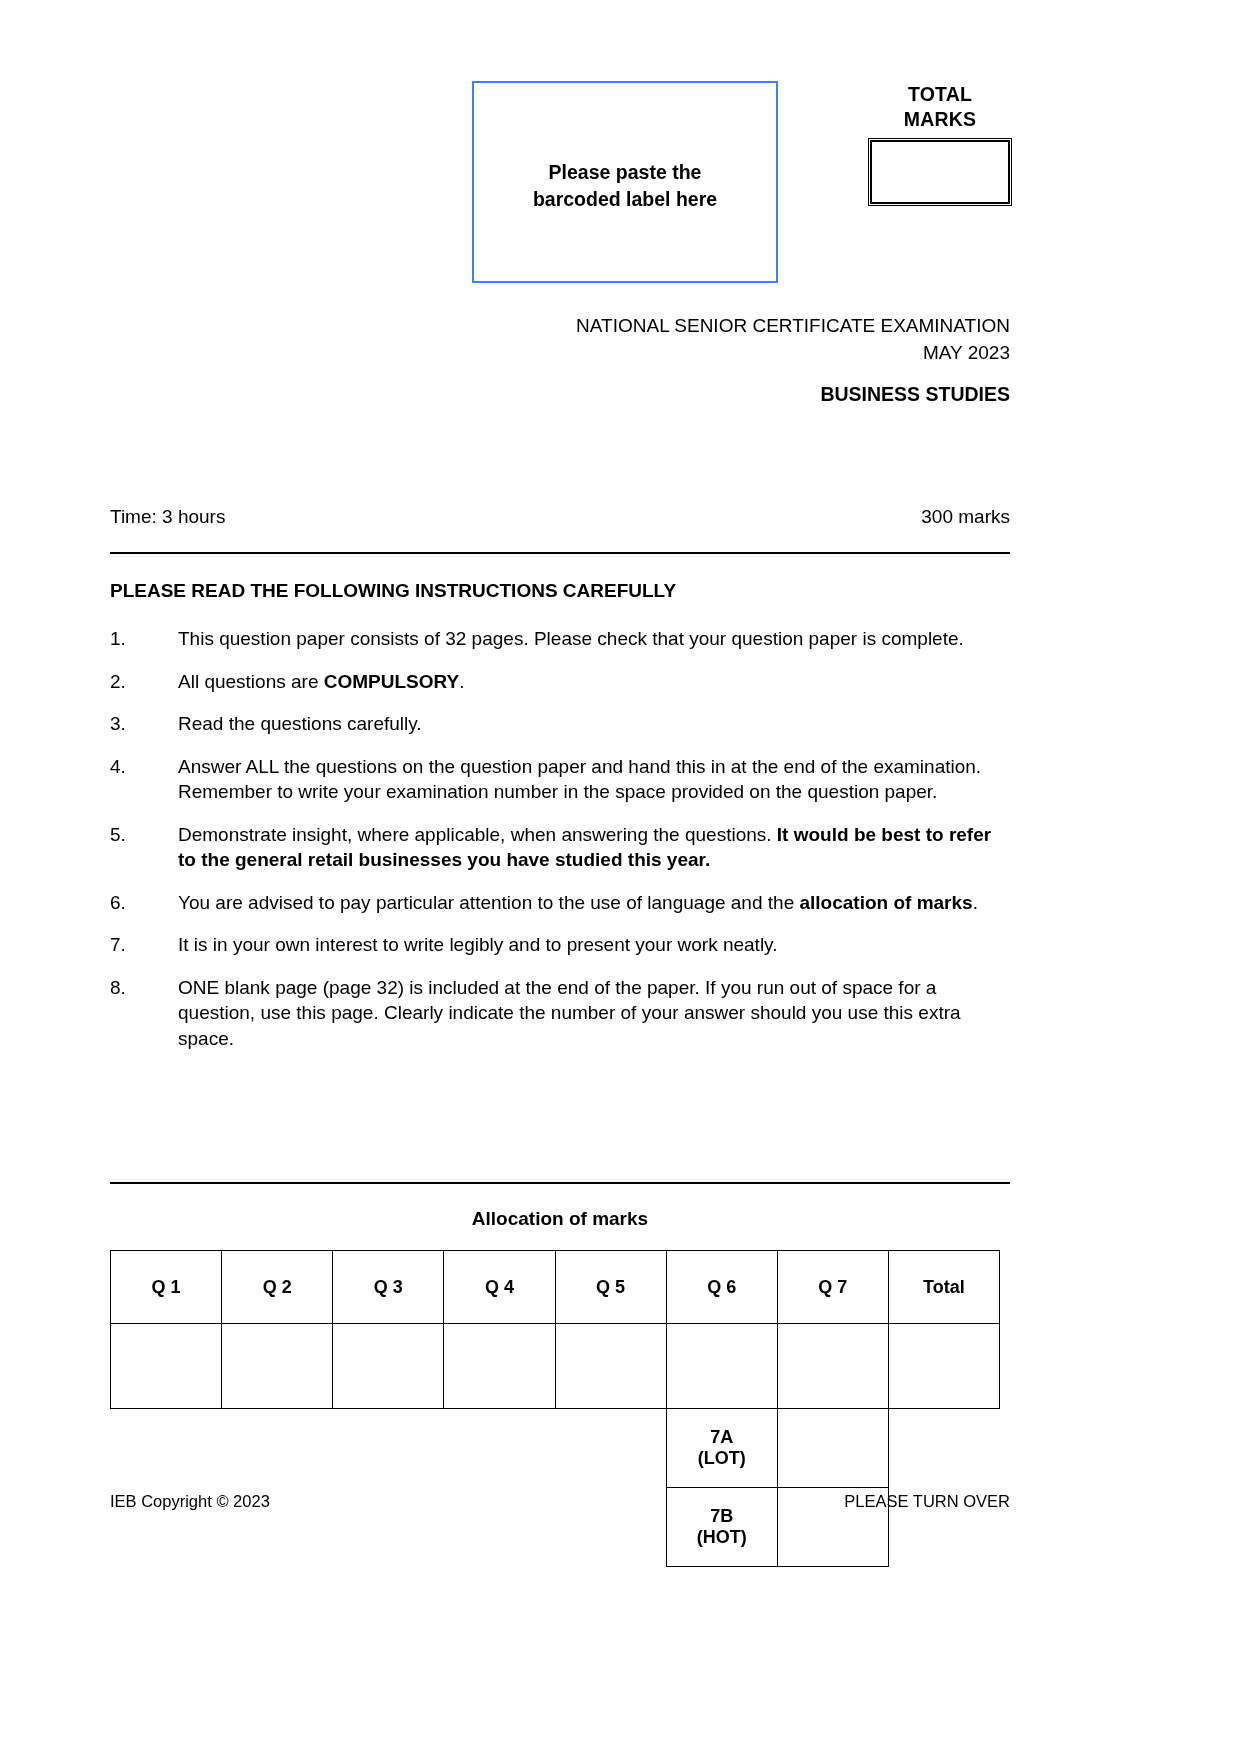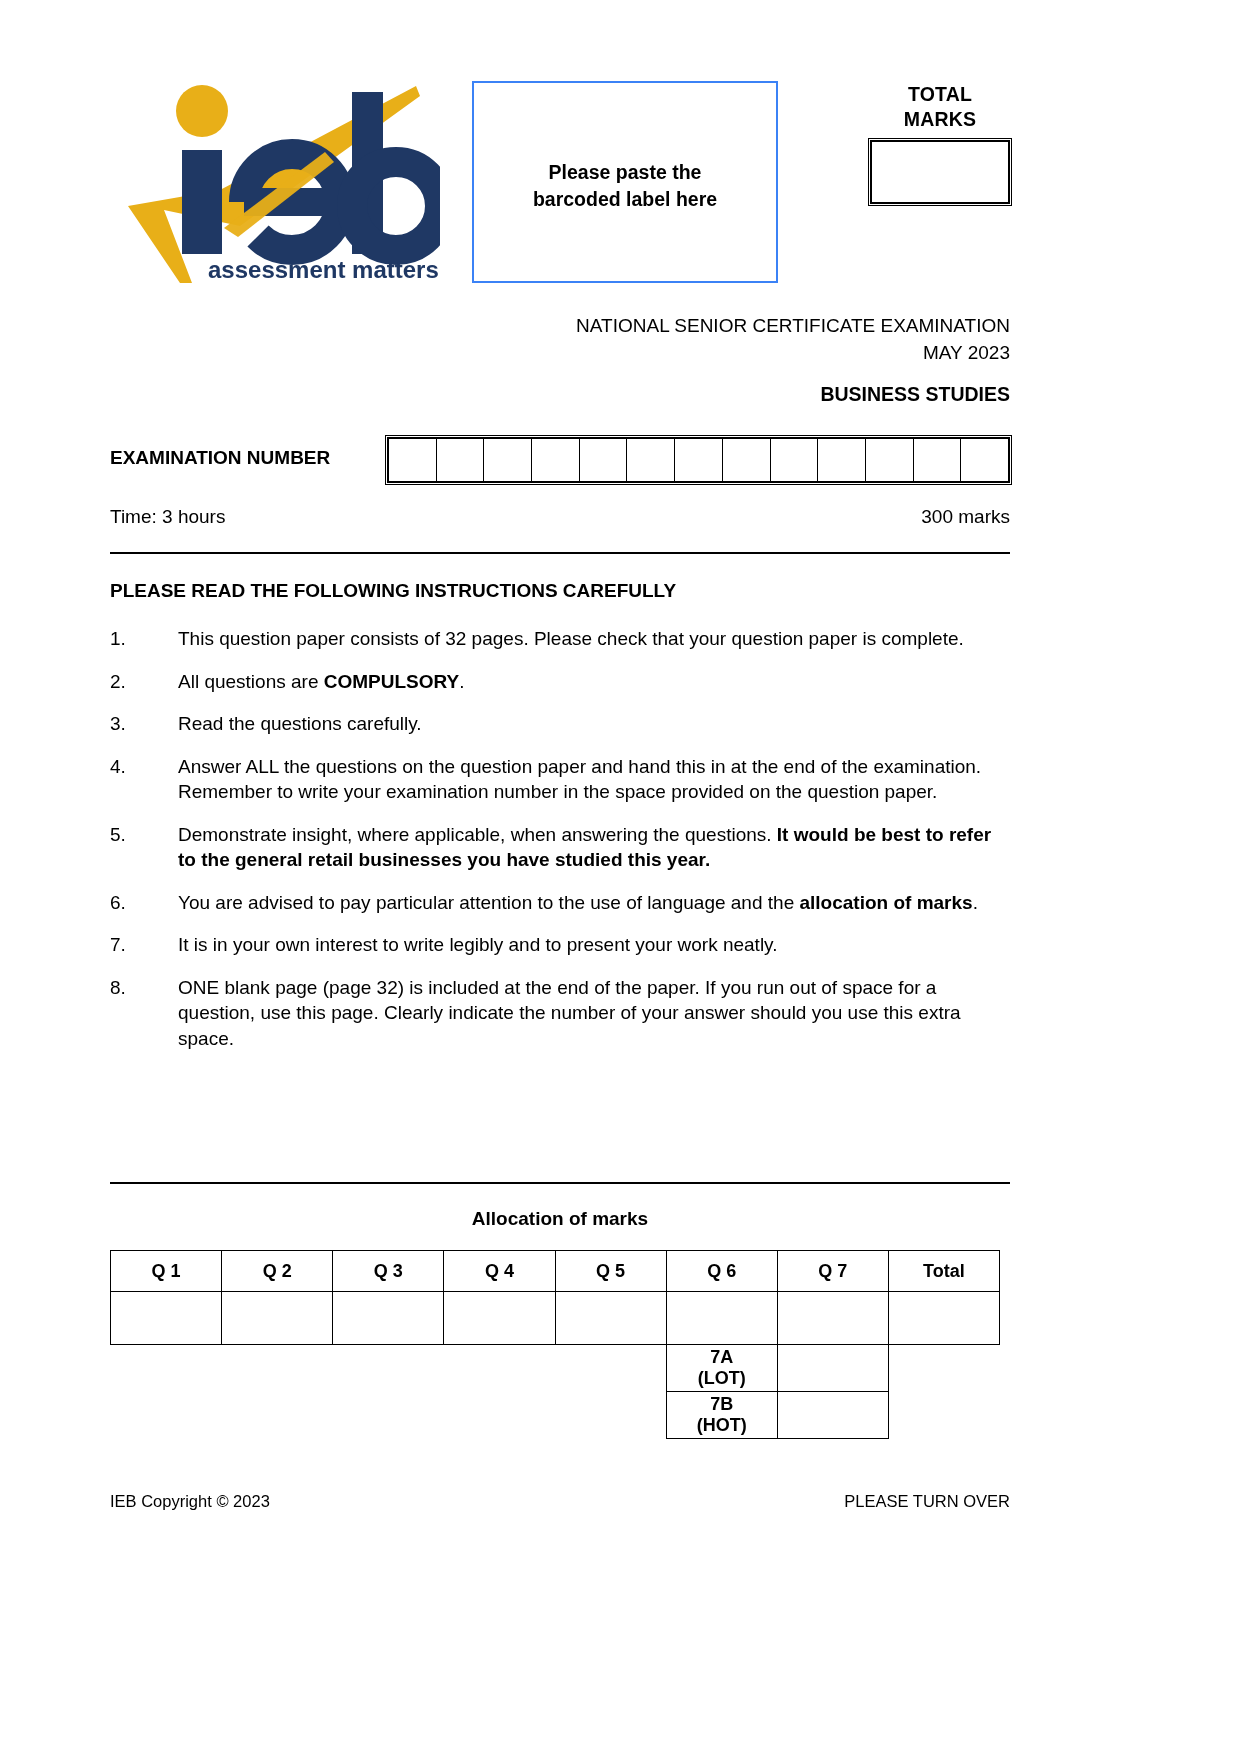--- a/index.html
+++ b/index.html
@@ -248,25 +248,6 @@
 
   <div class="header">
 
-    <div class="logo">
-      <svg width="320" height="205" viewBox="0 0 320 205" xmlns="http://www.w3.org/2000/svg">
-
-        <path d="M8 128 L60 205 L72 205 L44 132 L120 148 L300 18 L296 8 L100 112 Z" fill="#E8AF18"></path>
-
-        <circle cx="82" cy="33" r="26" fill="#E8AF18"></circle>
-
-        <rect x="62" y="72" width="40" height="104" fill="#1F3864"></rect>
-
-        <path d="M124 124 a48 48 0 1 1 48 48 a48 48 0 0 1 -34 -14" fill="none" stroke="#1F3864" stroke-width="30" stroke-linecap="butt"></path>
-        <rect x="124" y="110" width="92" height="28" fill="#1F3864"></rect>
-
-        <rect x="232" y="14" width="31" height="162" fill="#1F3864"></rect>
-        <circle cx="276" cy="128" r="44" fill="none" stroke="#1F3864" stroke-width="30"></circle>
-
-        <path d="M104 150 L205 74 L214 84 L118 159 Z" fill="#E8AF18" opacity="0.95"></path>
-        <text x="88" y="200" font-family="'Liberation Sans', sans-serif" font-size="24" font-weight="bold" fill="#1F3864">assessment matters</text>
-      </svg>
-    </div>
 
     <div class="barcode-box">
       <div class="barcode-text">

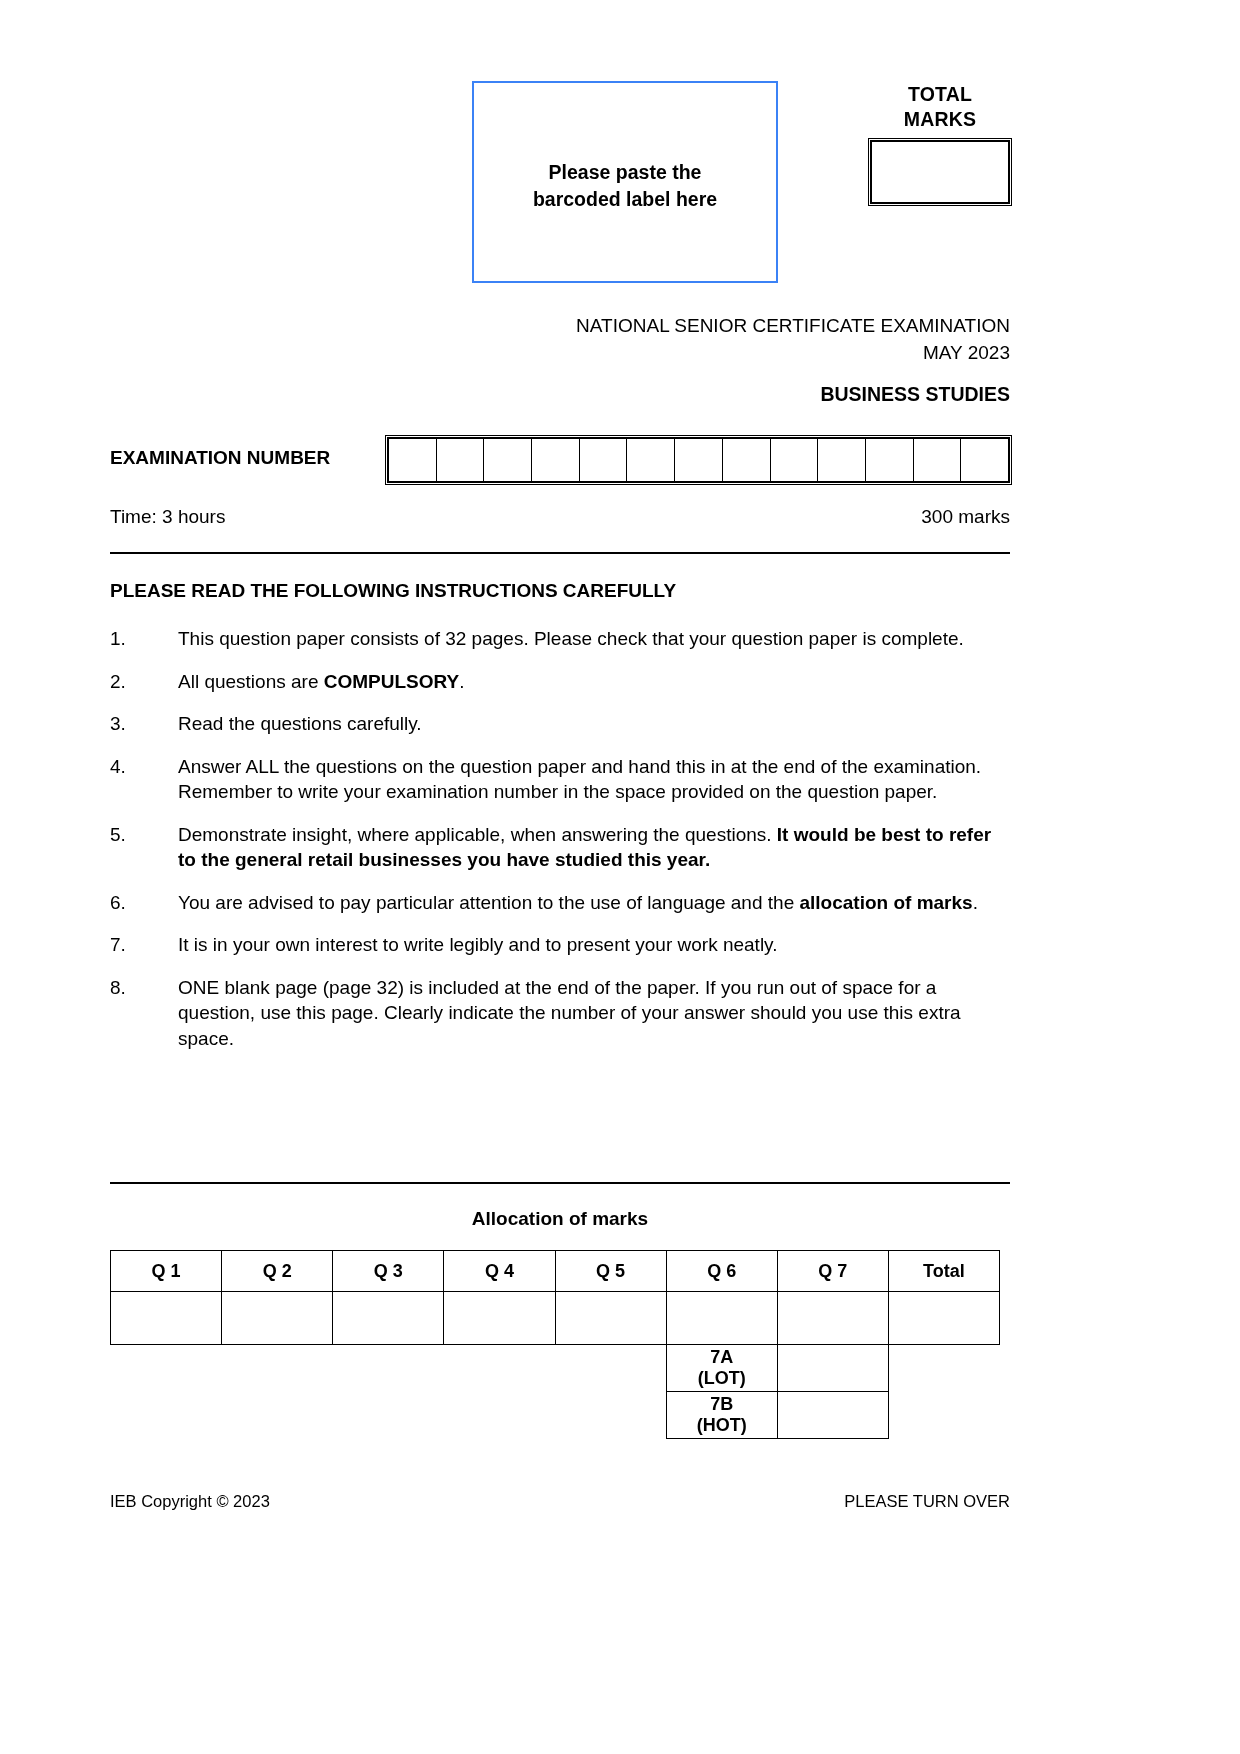--- a/index.html
+++ b/index.html
@@ -272,24 +272,6 @@
 
   <div class="subject">BUSINESS STUDIES</div>
 
-  <div class="examno-row">
-    <div class="examno-label">EXAMINATION NUMBER</div>
-    <div class="examno-grid" id="examno-grid">
-        <div class="examno-cell"></div>
-        <div class="examno-cell"></div>
-        <div class="examno-cell"></div>
-        <div class="examno-cell"></div>
-        <div class="examno-cell"></div>
-        <div class="examno-cell"></div>
-        <div class="examno-cell"></div>
-        <div class="examno-cell"></div>
-        <div class="examno-cell"></div>
-        <div class="examno-cell"></div>
-        <div class="examno-cell"></div>
-        <div class="examno-cell"></div>
-        <div class="examno-cell"></div>
-      </div>
-  </div>
 
   <div class="time-row">
     <span>Time: 3 hours</span>

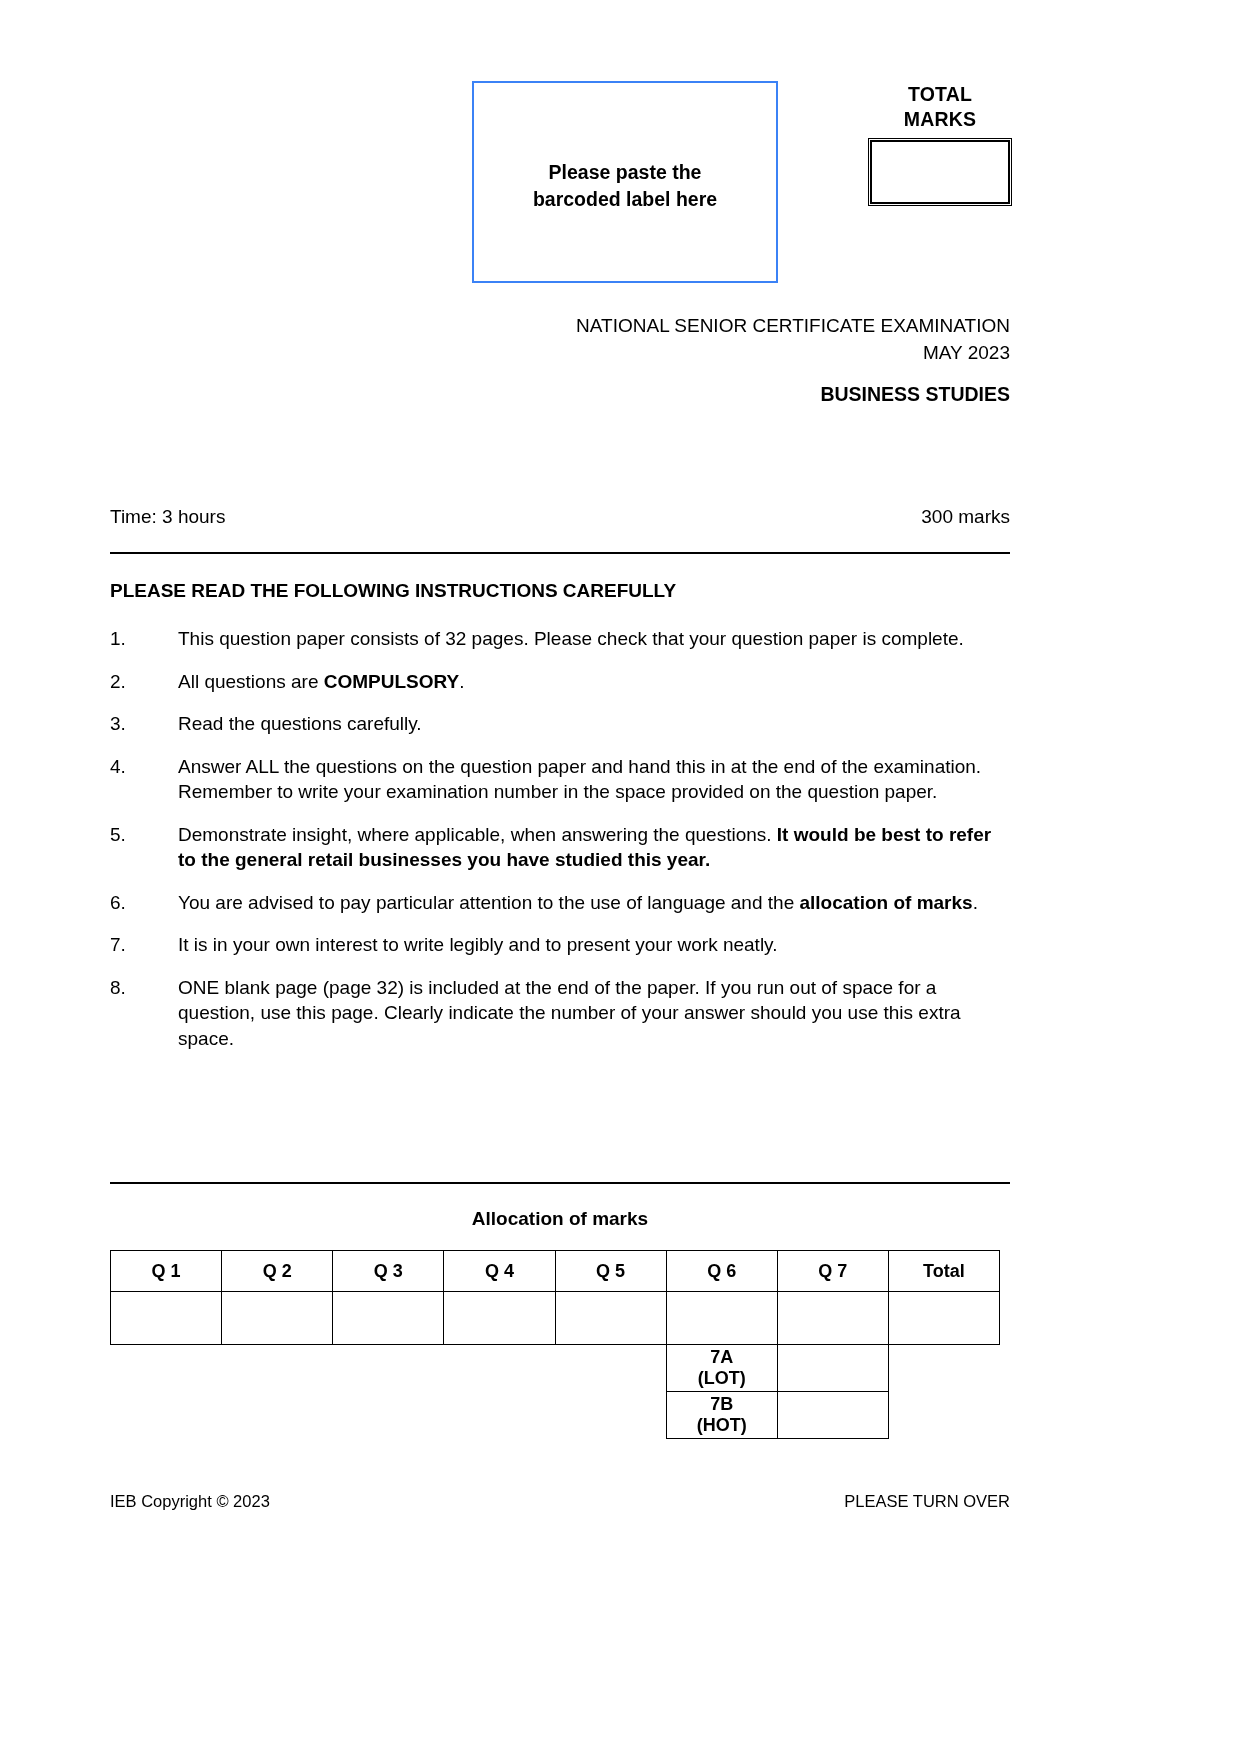--- a/index.html
+++ b/index.html
@@ -217,7 +217,7 @@
     text-align: center;
     font-weight: bold;
     font-size: 18px;
-    padding: 0;
+    padding: 16px;
   }
   .alloc-table td.blank { height: 52px; }
   .alloc-table td.noborder {

